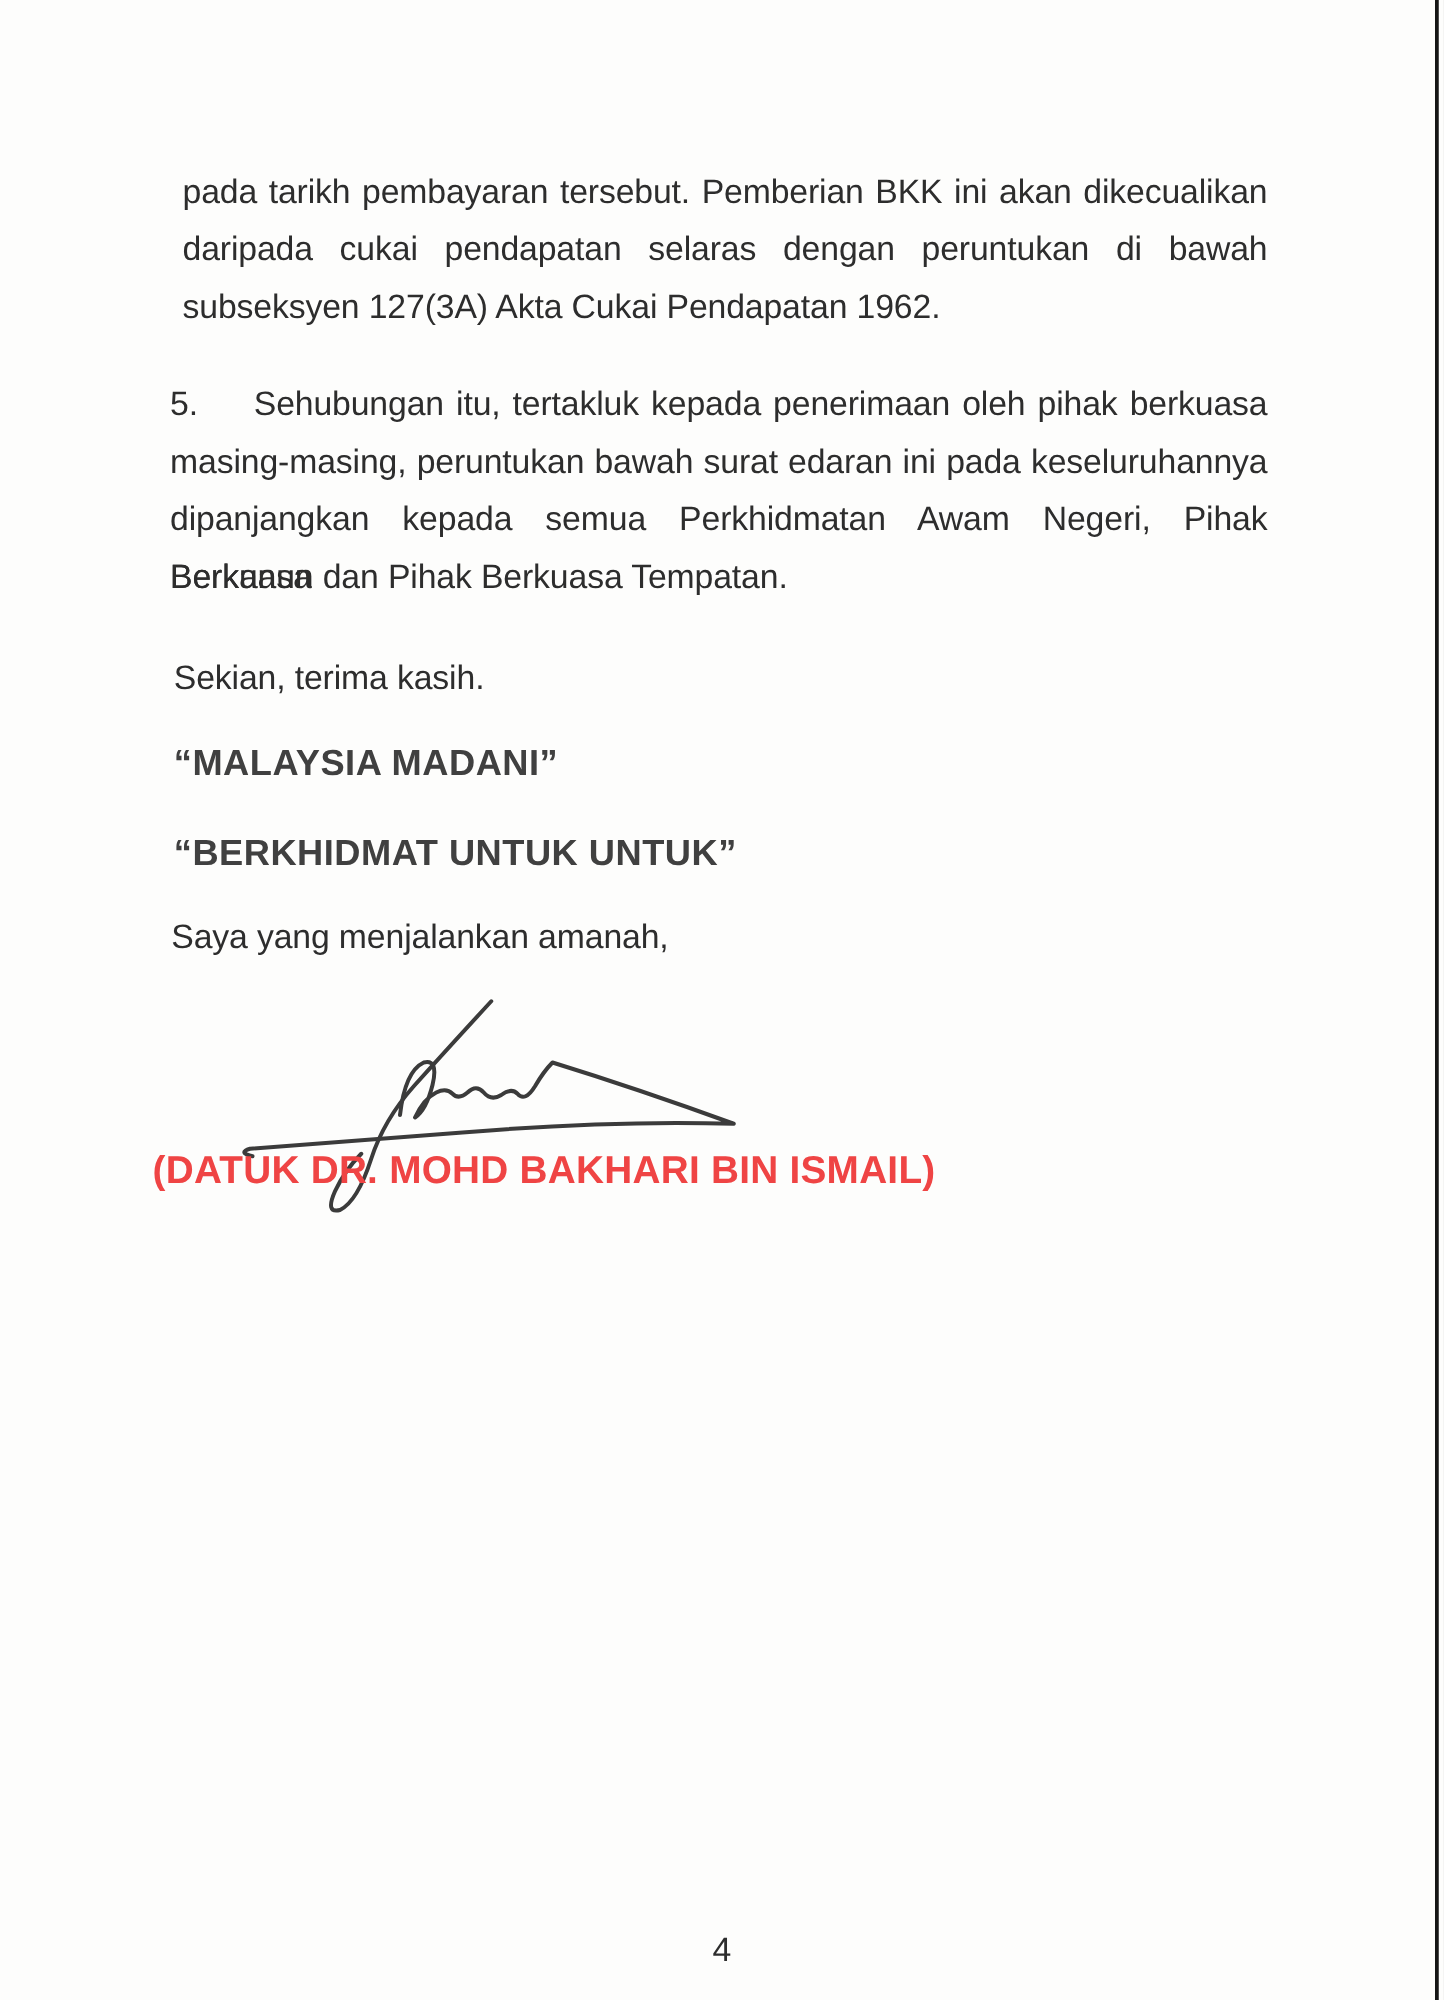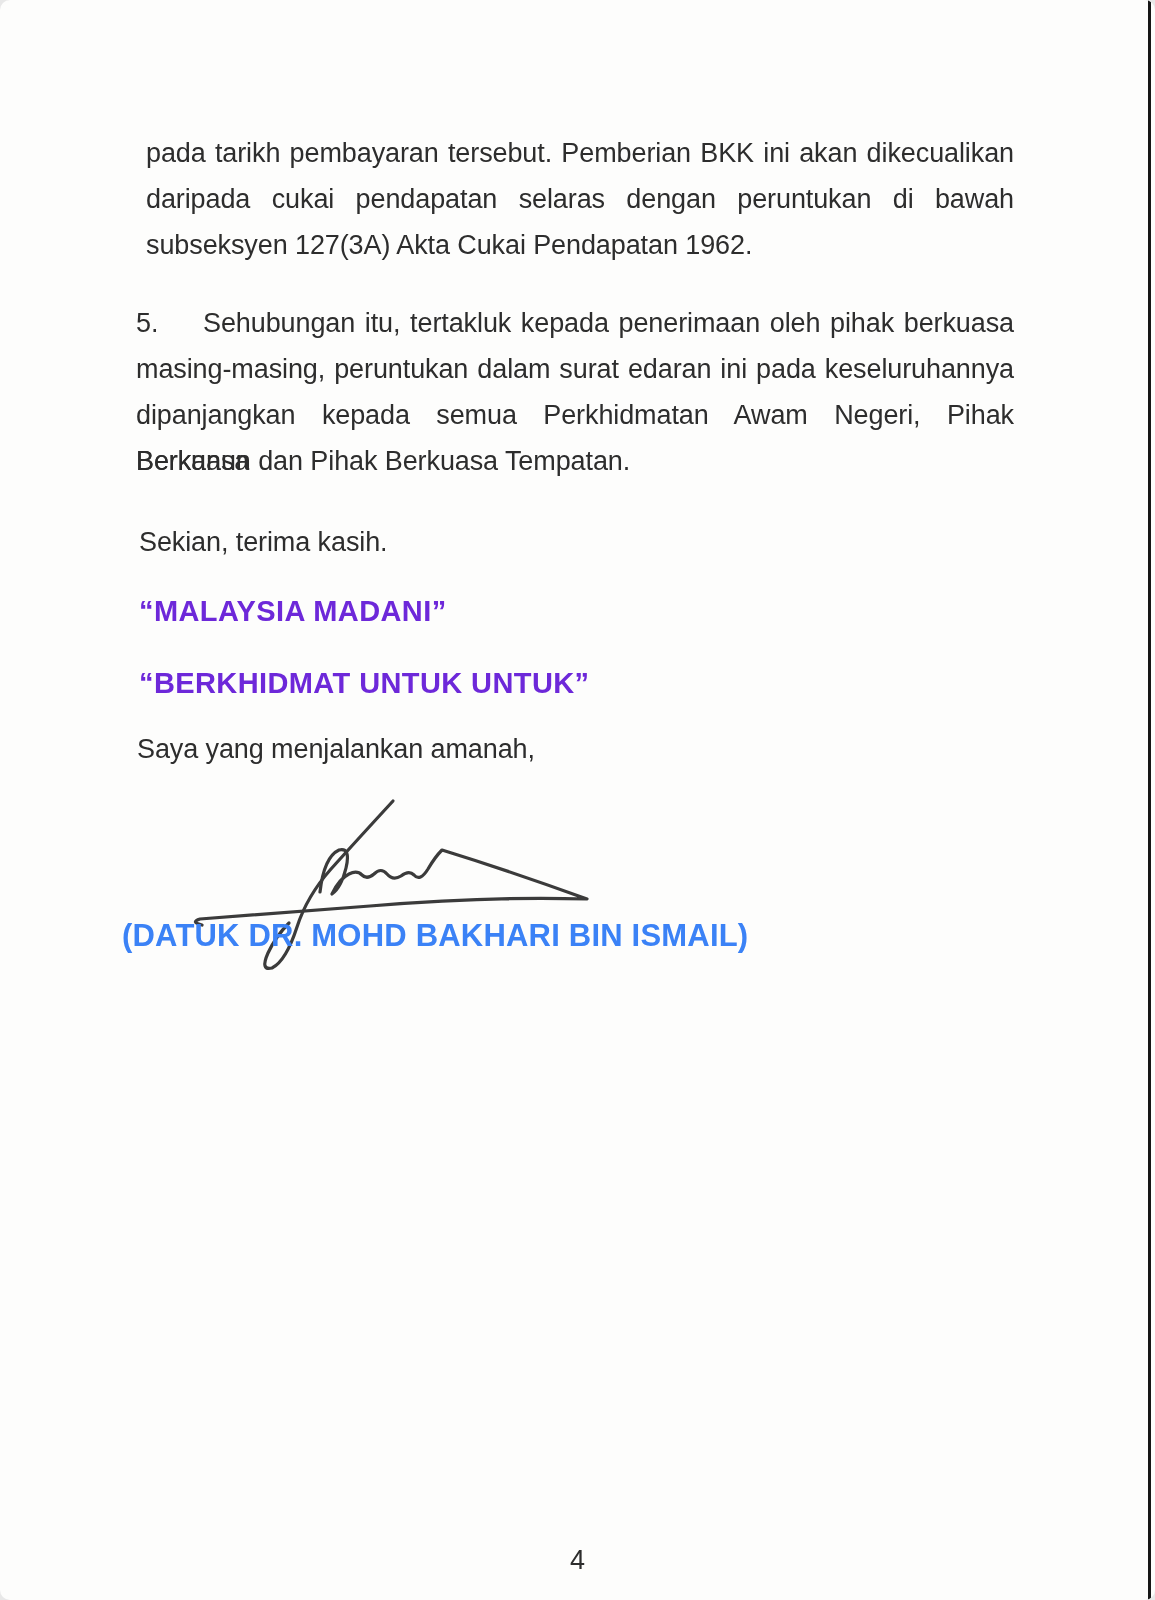--- a/index.html
+++ b/index.html
@@ -11,7 +11,6 @@
     font-family:"Liberation Sans", sans-serif;
     color:#2d2d2d;
     overflow:hidden;
-    border-radius:10px;
   }
   
   .scan-edge {

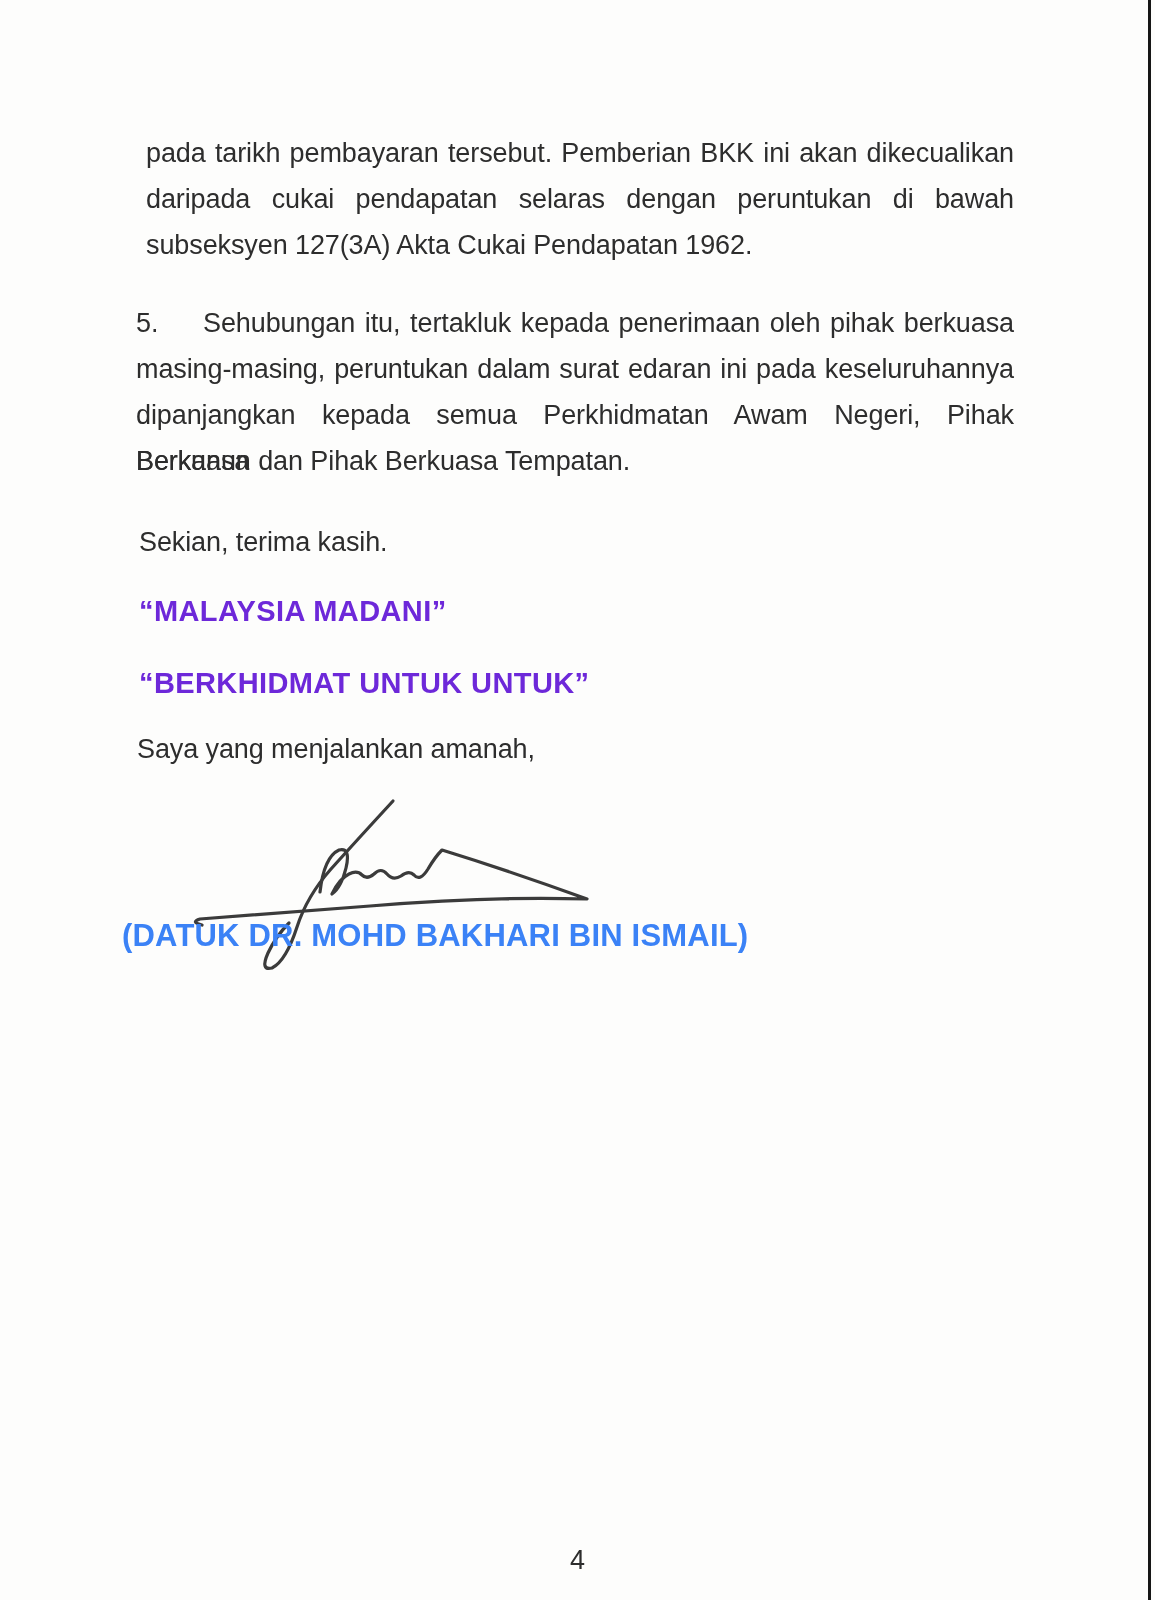--- a/index.html
+++ b/index.html
@@ -70,7 +70,7 @@
     <div class="line just">
       <span class="num">5.</span><span>Sehubungan itu, tertakluk kepada penerimaan oleh pihak berkuasa</span>
     </div>
-    <div class="line just">masing-masing, peruntukan dalam surat edaran ini pada keseluruhannya</div>
+    <div class="line just">masing-masing, peruntukan bawah surat edaran ini pada keseluruhannya</div>
     <div class="line just">dipanjangkan kepada semua Perkhidmatan Awam Negeri, Pihak Berkuasa</div>
     <div class="line">Berkanun dan Pihak Berkuasa Tempatan.</div>
   </div>

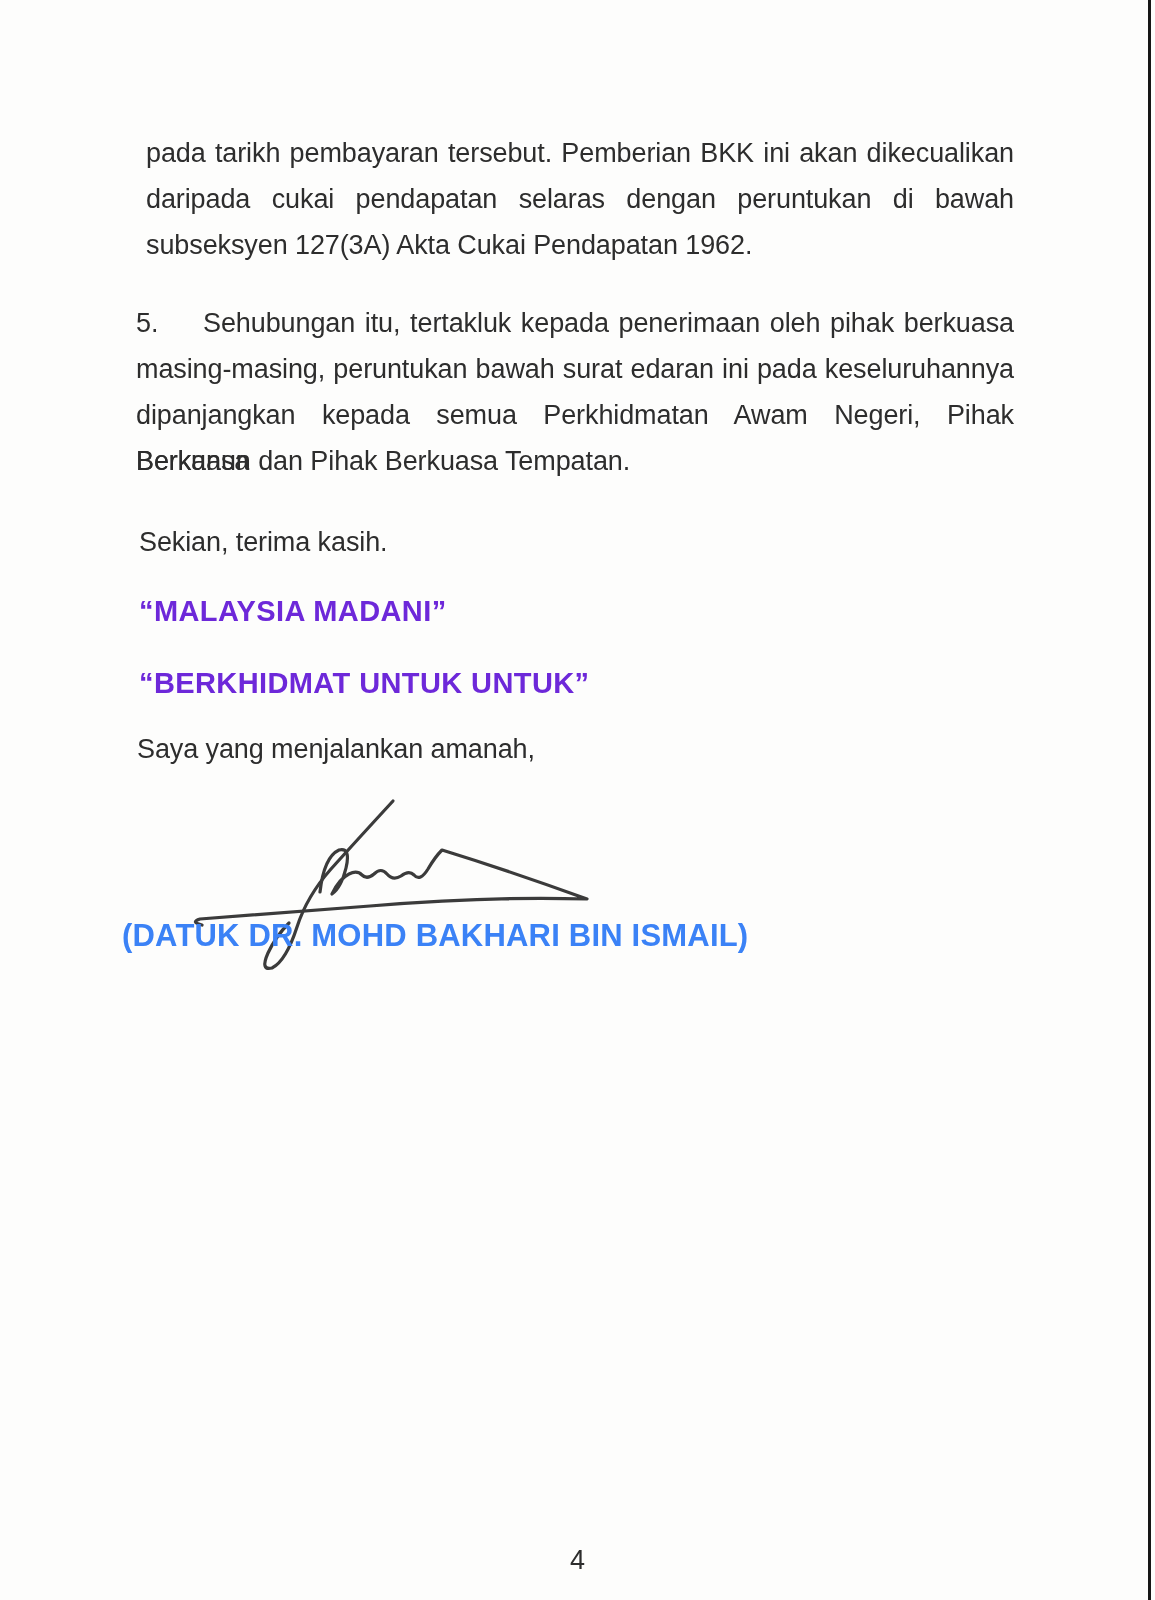--- a/index.html
+++ b/index.html
@@ -37,7 +37,7 @@
   #p5 { left:136px; top:300px;  width:878px; }
   #closing  { left:139px; top:519px; width:700px; }
   #slogan1, #slogan2 {
-    font-weight:bold; font-size:29px; letter-spacing:0.4px; color:#6d28d9;
+    font-weight:bold; font-size:29px; letter-spacing:0.4px; color:#404040;
   }
   #slogan1 { left:139px; top:588px; width:760px; }
   #slogan2 { left:139px; top:660px; width:760px; }

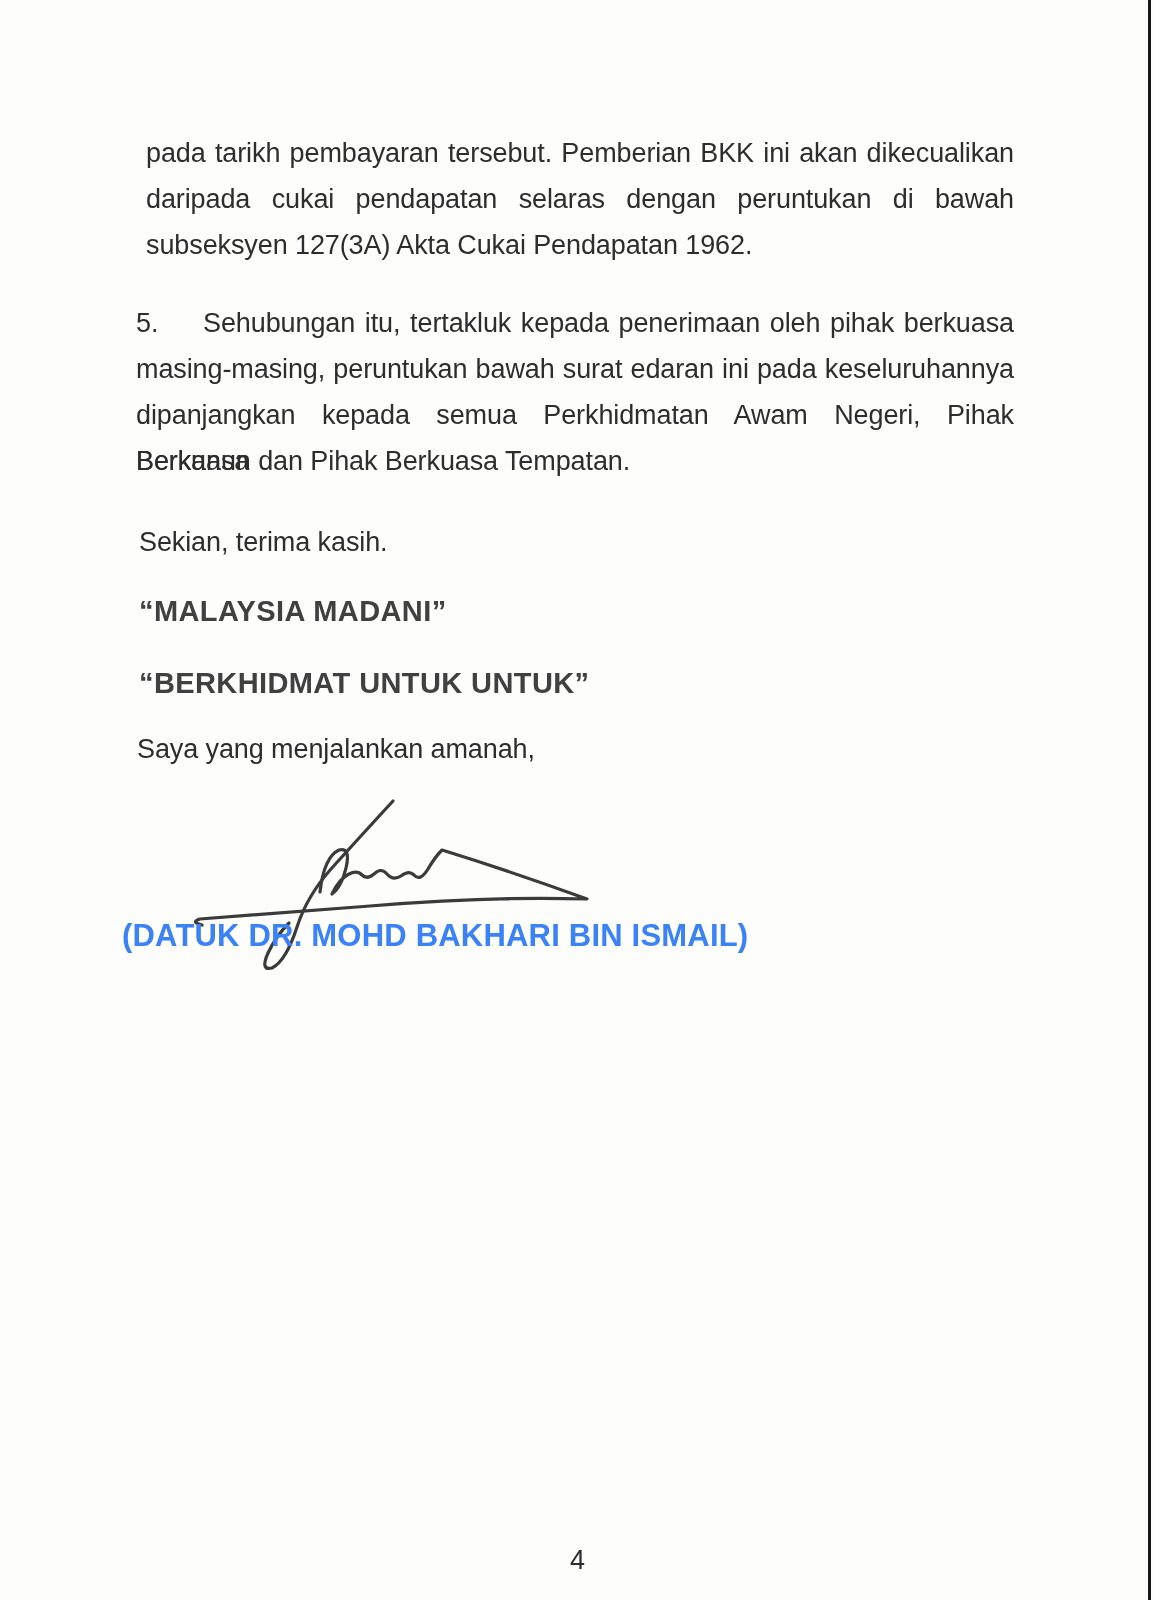--- a/index.html
+++ b/index.html
@@ -46,7 +46,7 @@
   #signature svg { display:block; width:410px; height:185px; }
   #name {
     left:122px; top:913px; width:900px;
-    font-weight:bold; font-size:31px; letter-spacing:0.2px; color:#3b82f6;
+    font-weight:bold; font-size:31px; letter-spacing:0.2px; color:#ef4444;
   }
   #pagenum {
     left:0; top:1537px; width:1155px;

